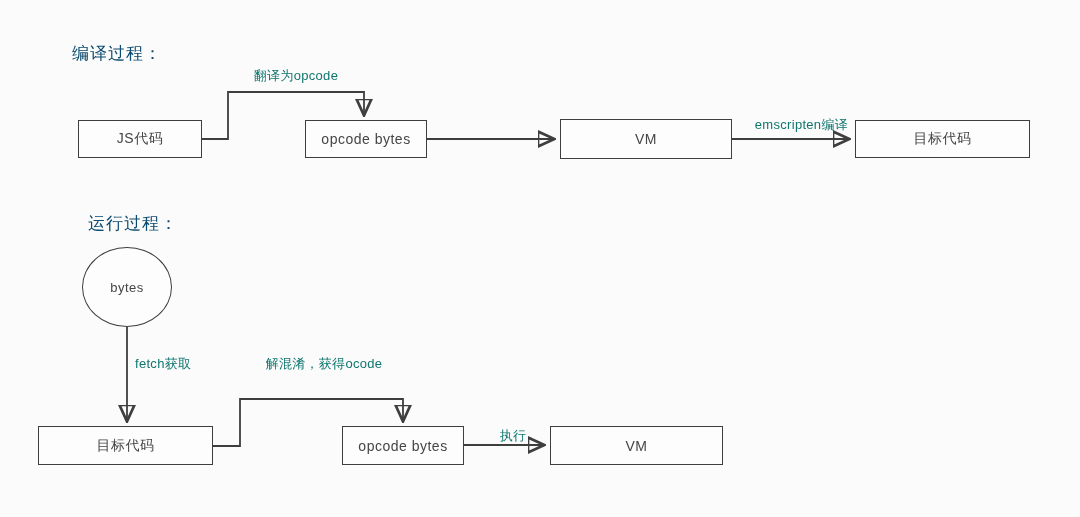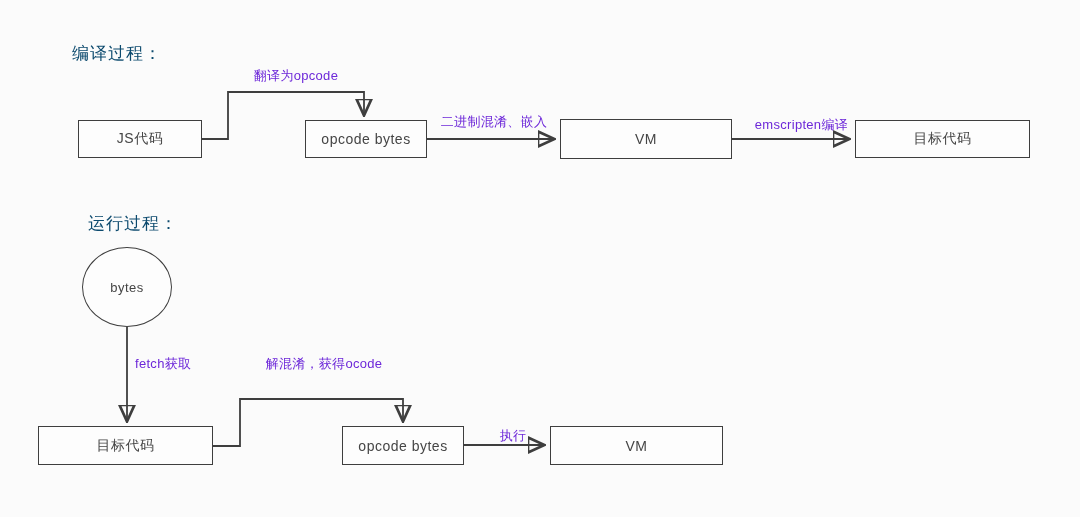--- a/index.html
+++ b/index.html
@@ -55,7 +55,7 @@
   .edge-label {
     position: absolute;
     font-size: 13px;
-    color: #6d28d9;
+    color: #0f766e;
     letter-spacing: 0.3px;
     white-space: nowrap;
     text-align: center;

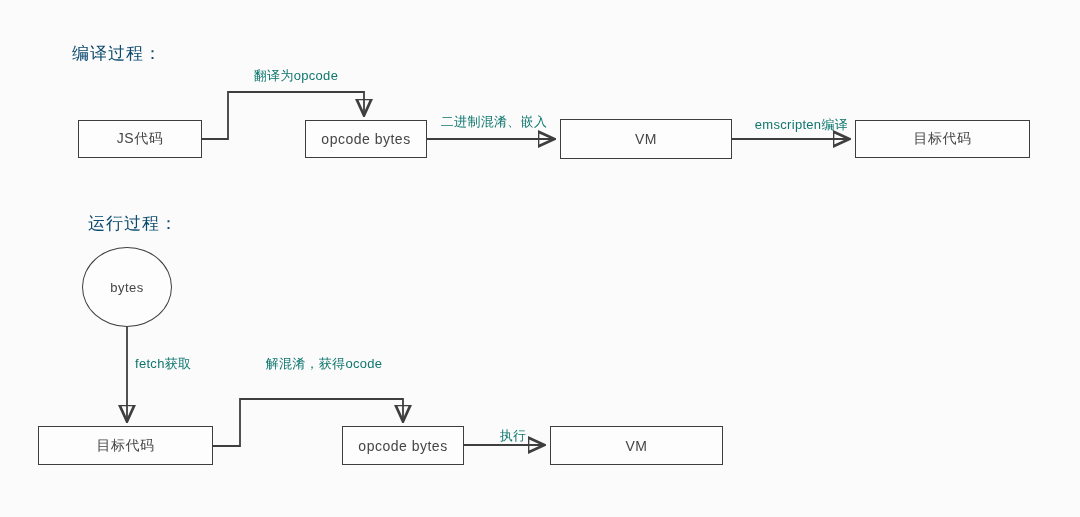--- a/index.html
+++ b/index.html
@@ -95,7 +95,6 @@
   <div class="node" style="left:855px; top:120px; width:175px; height:38px;">目标代码</div>
 
   <div class="edge-label" style="left:236px; top:67px; width:120px;">翻译为opcode</div>
-  <div class="edge-label" style="left:430px; top:113px; width:128px;">二进制混淆、嵌入</div>
   <div class="edge-label" style="left:738px; top:116px; width:110px;text-align:right;">emscripten编译</div>
 
   <div class="node circle" style="left:82px; top:247px; width:90px; height:80px;">bytes</div>

